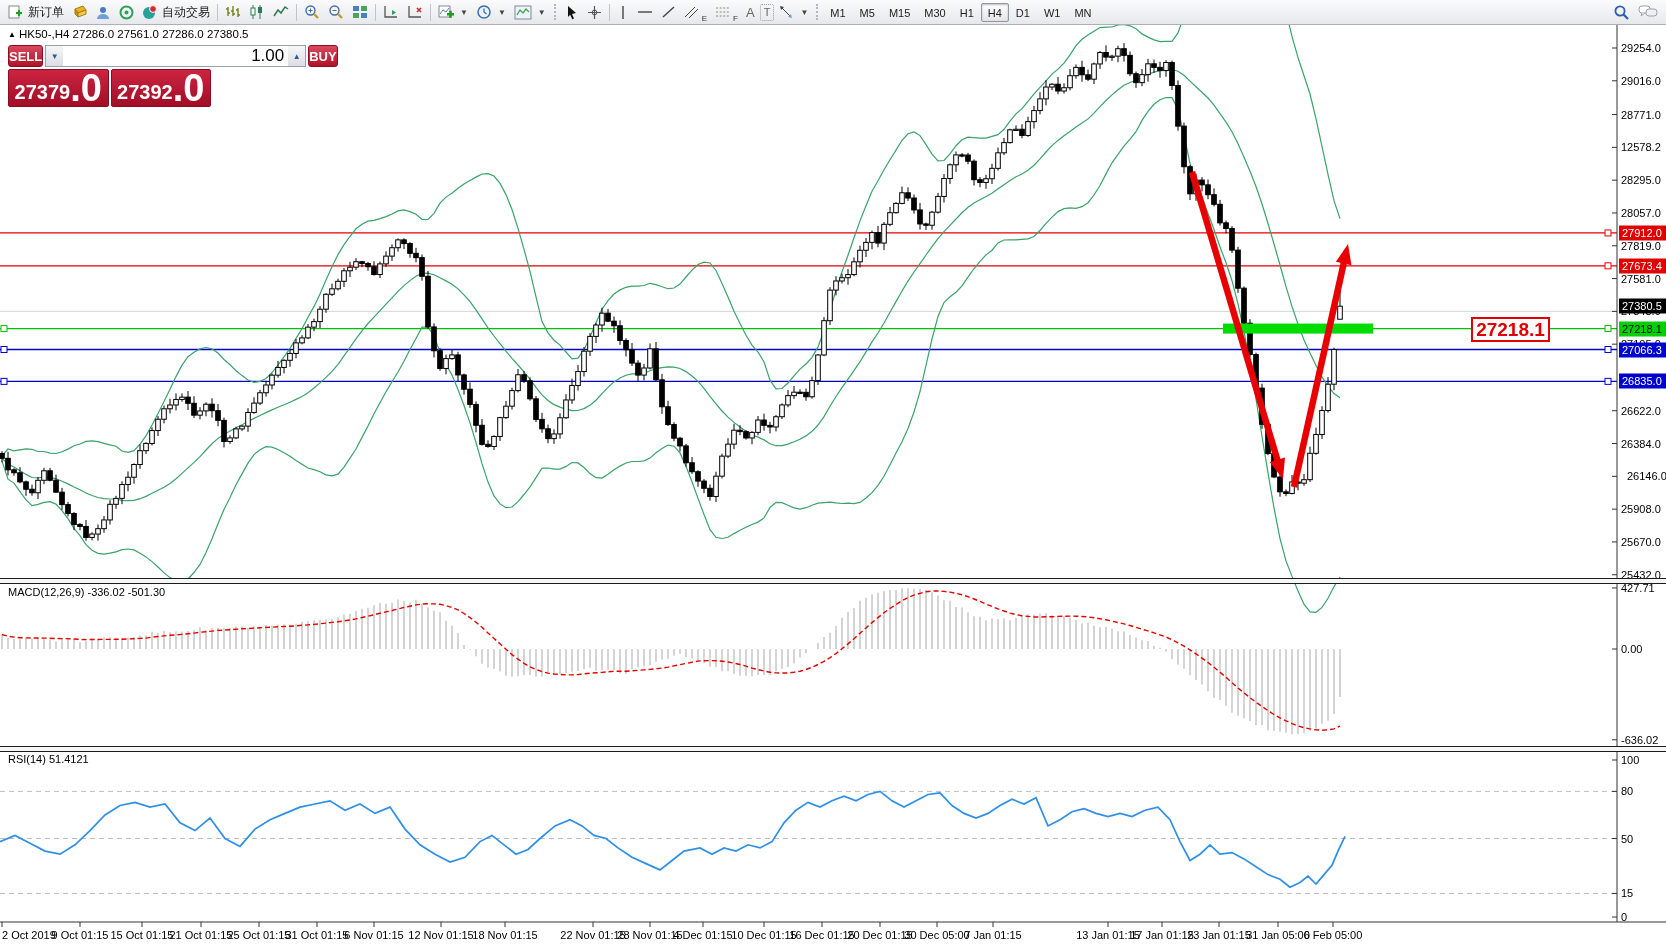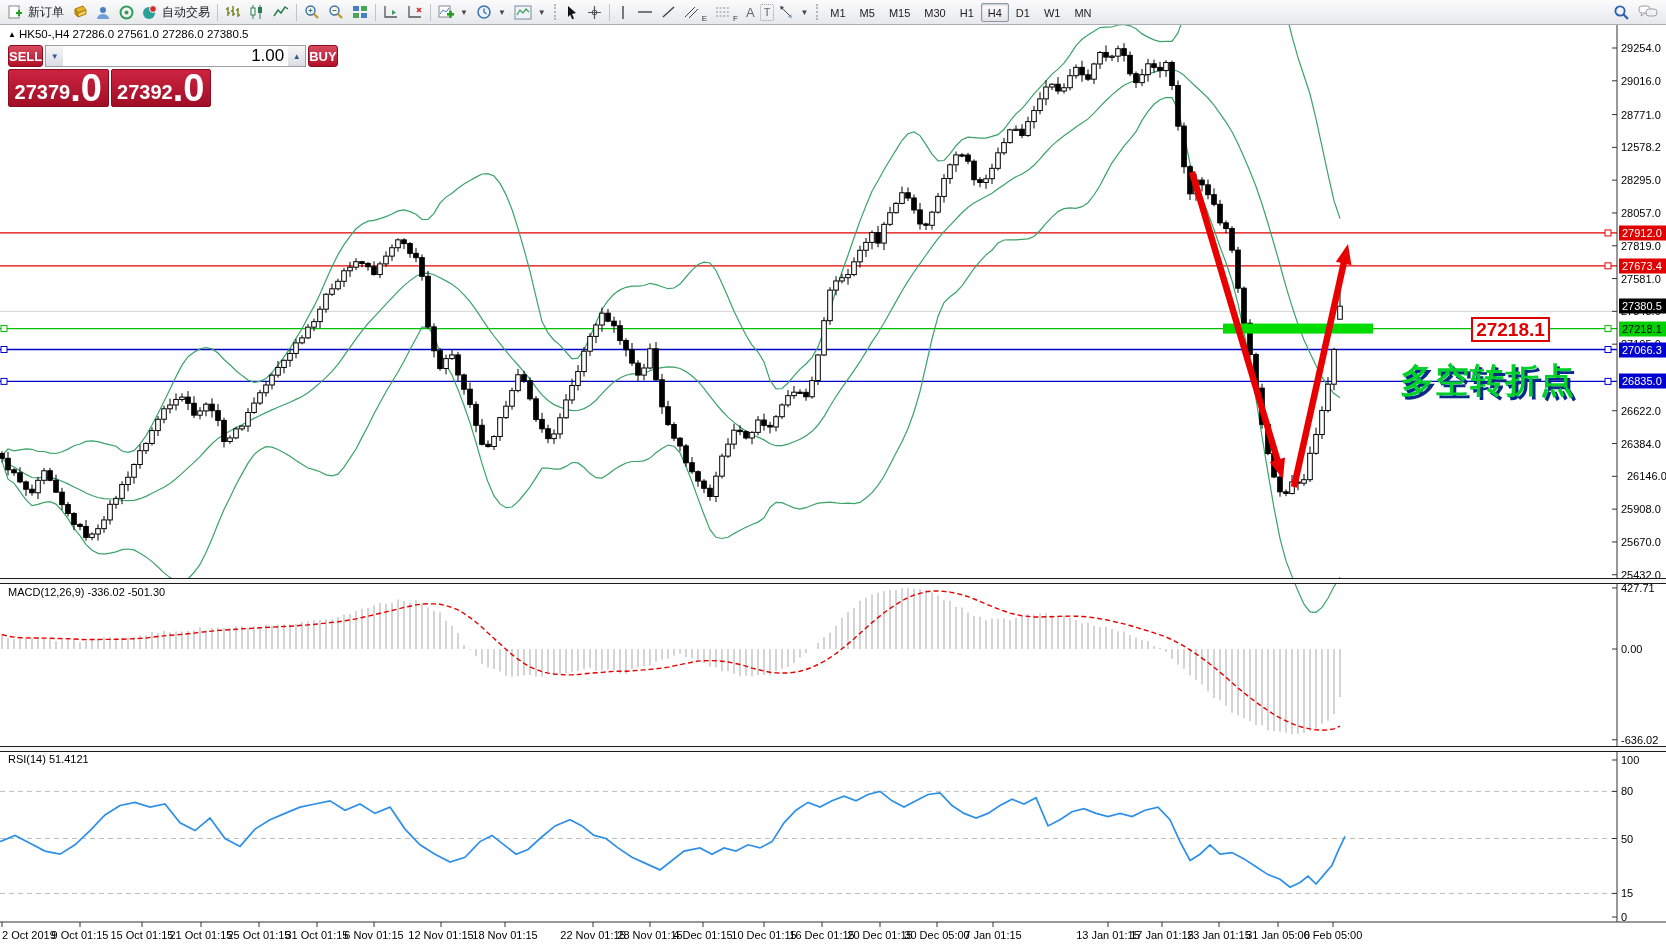--- a/index.html
+++ b/index.html
@@ -1068,7 +1068,6 @@
   <div class="splitter" style="top:746px;"></div>
 
   <div class="price-box">27218.1</div>
-  <div class="turning-point">多空转折点</div>
 
   <div class="axis-layer" id="axis-layer">
       <div class="ptick" style="top: 48px;">29254.0</div>

